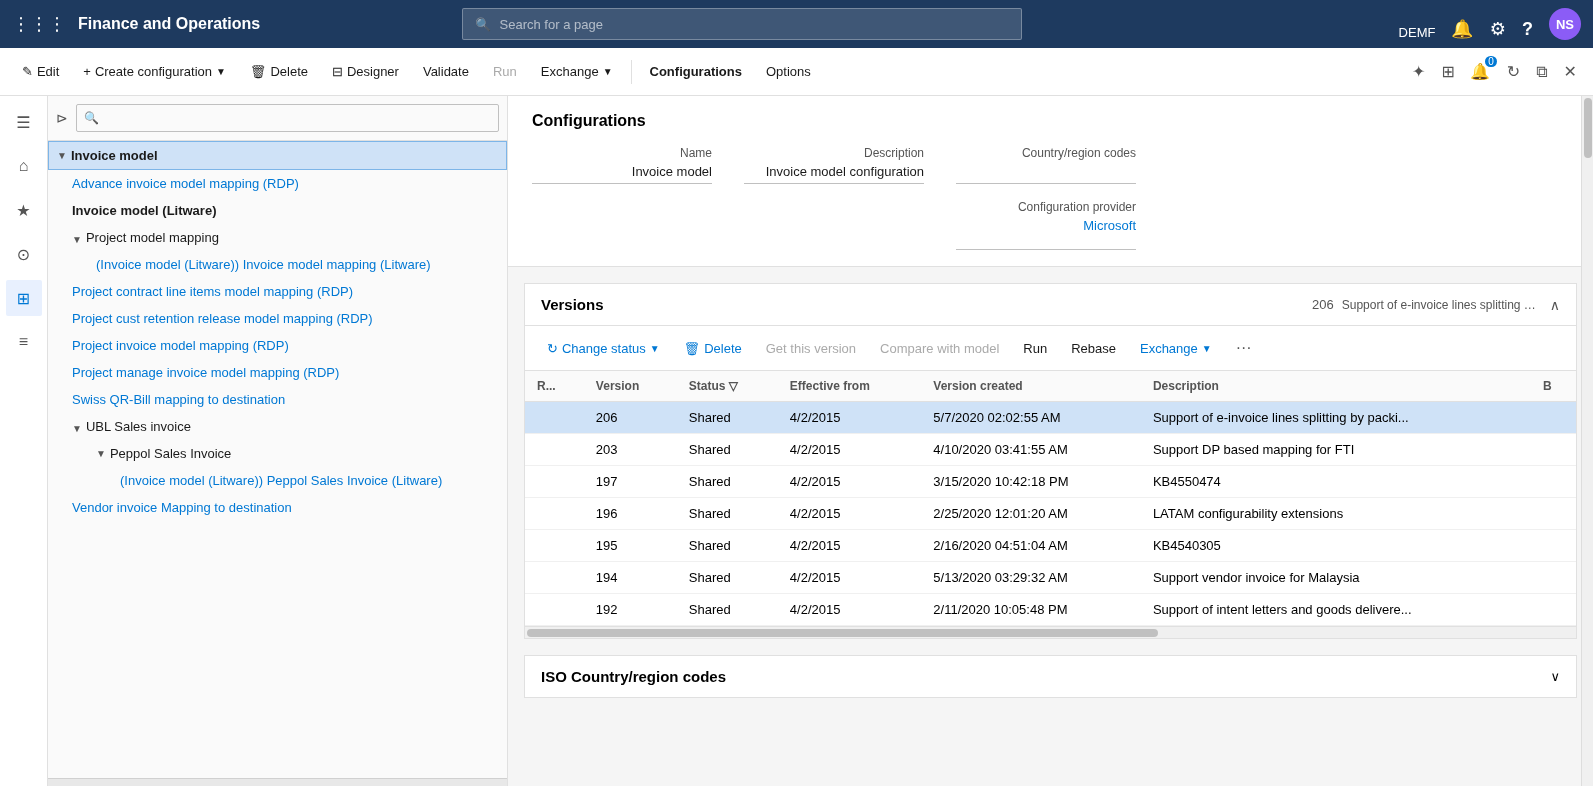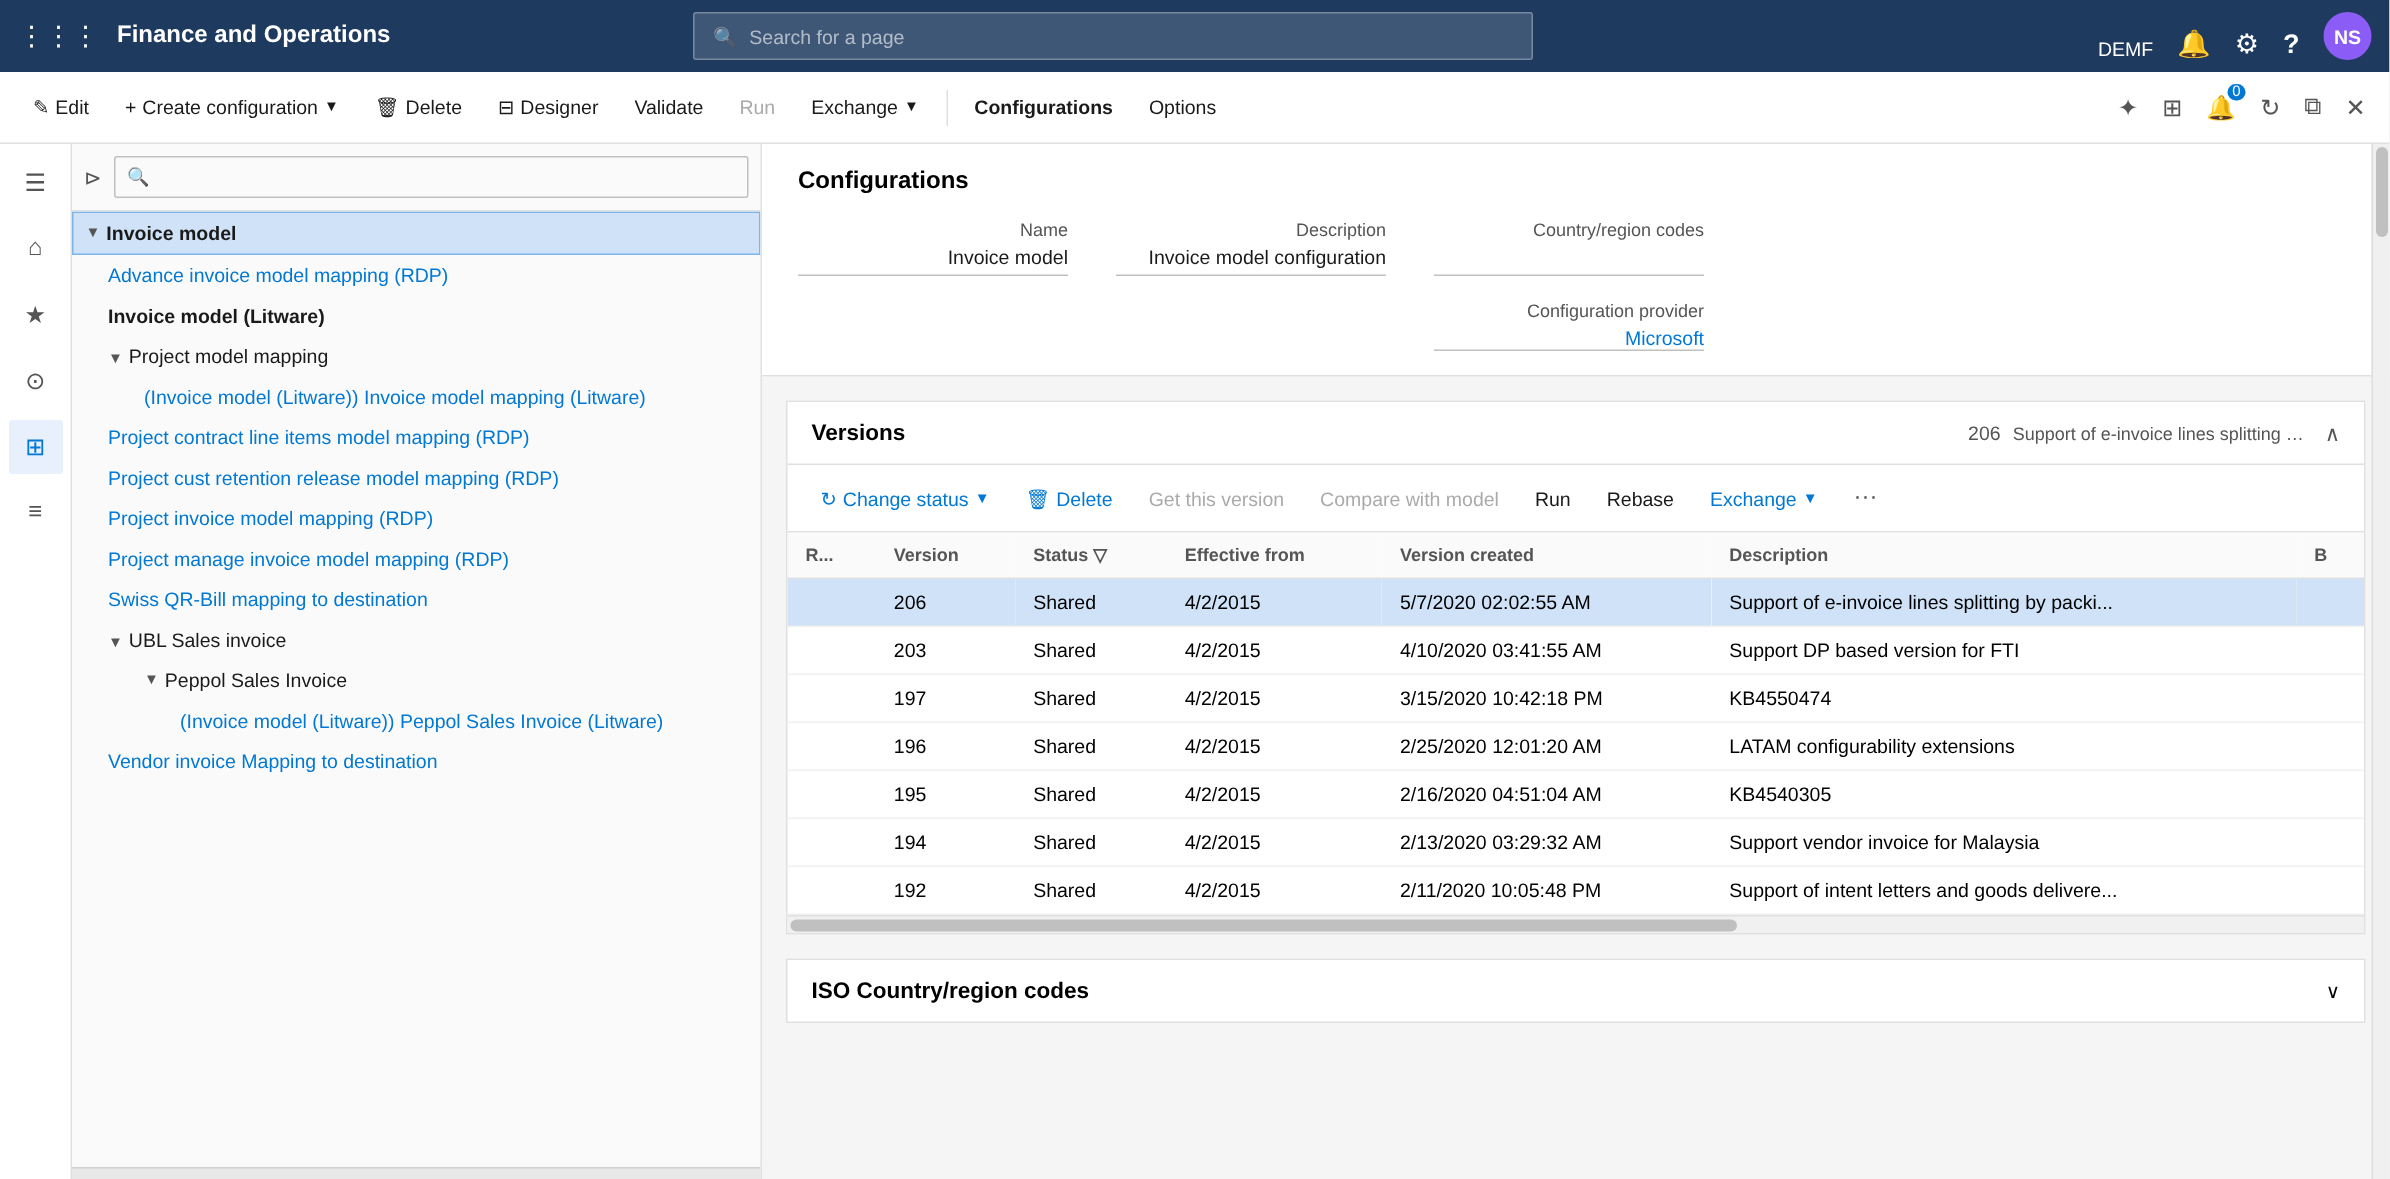--- a/index.html
+++ b/index.html
@@ -158,7 +158,7 @@
     .config-field { display: flex; flex-direction: column; gap: 4px; min-width: 180px; }
     .config-field label { font-size: 12px; color: #555; }
     .config-field-value { font-size: 13px; color: #1a1a1a; border-bottom: 1px solid #c0c0c0; padding-bottom: 4px; min-width: 180px; }
-    .config-provider { font-size: 13px; color: #0078d4; cursor: pointer; border-bottom: 1px solid #c0c0c0; padding-bottom: 0; }
+    .config-provider { font-size: 13px; color: #0078d4; cursor: pointer; border-bottom: 1px solid #c0c0c0; padding-bottom: 16px; }
 
     
     .versions-section {

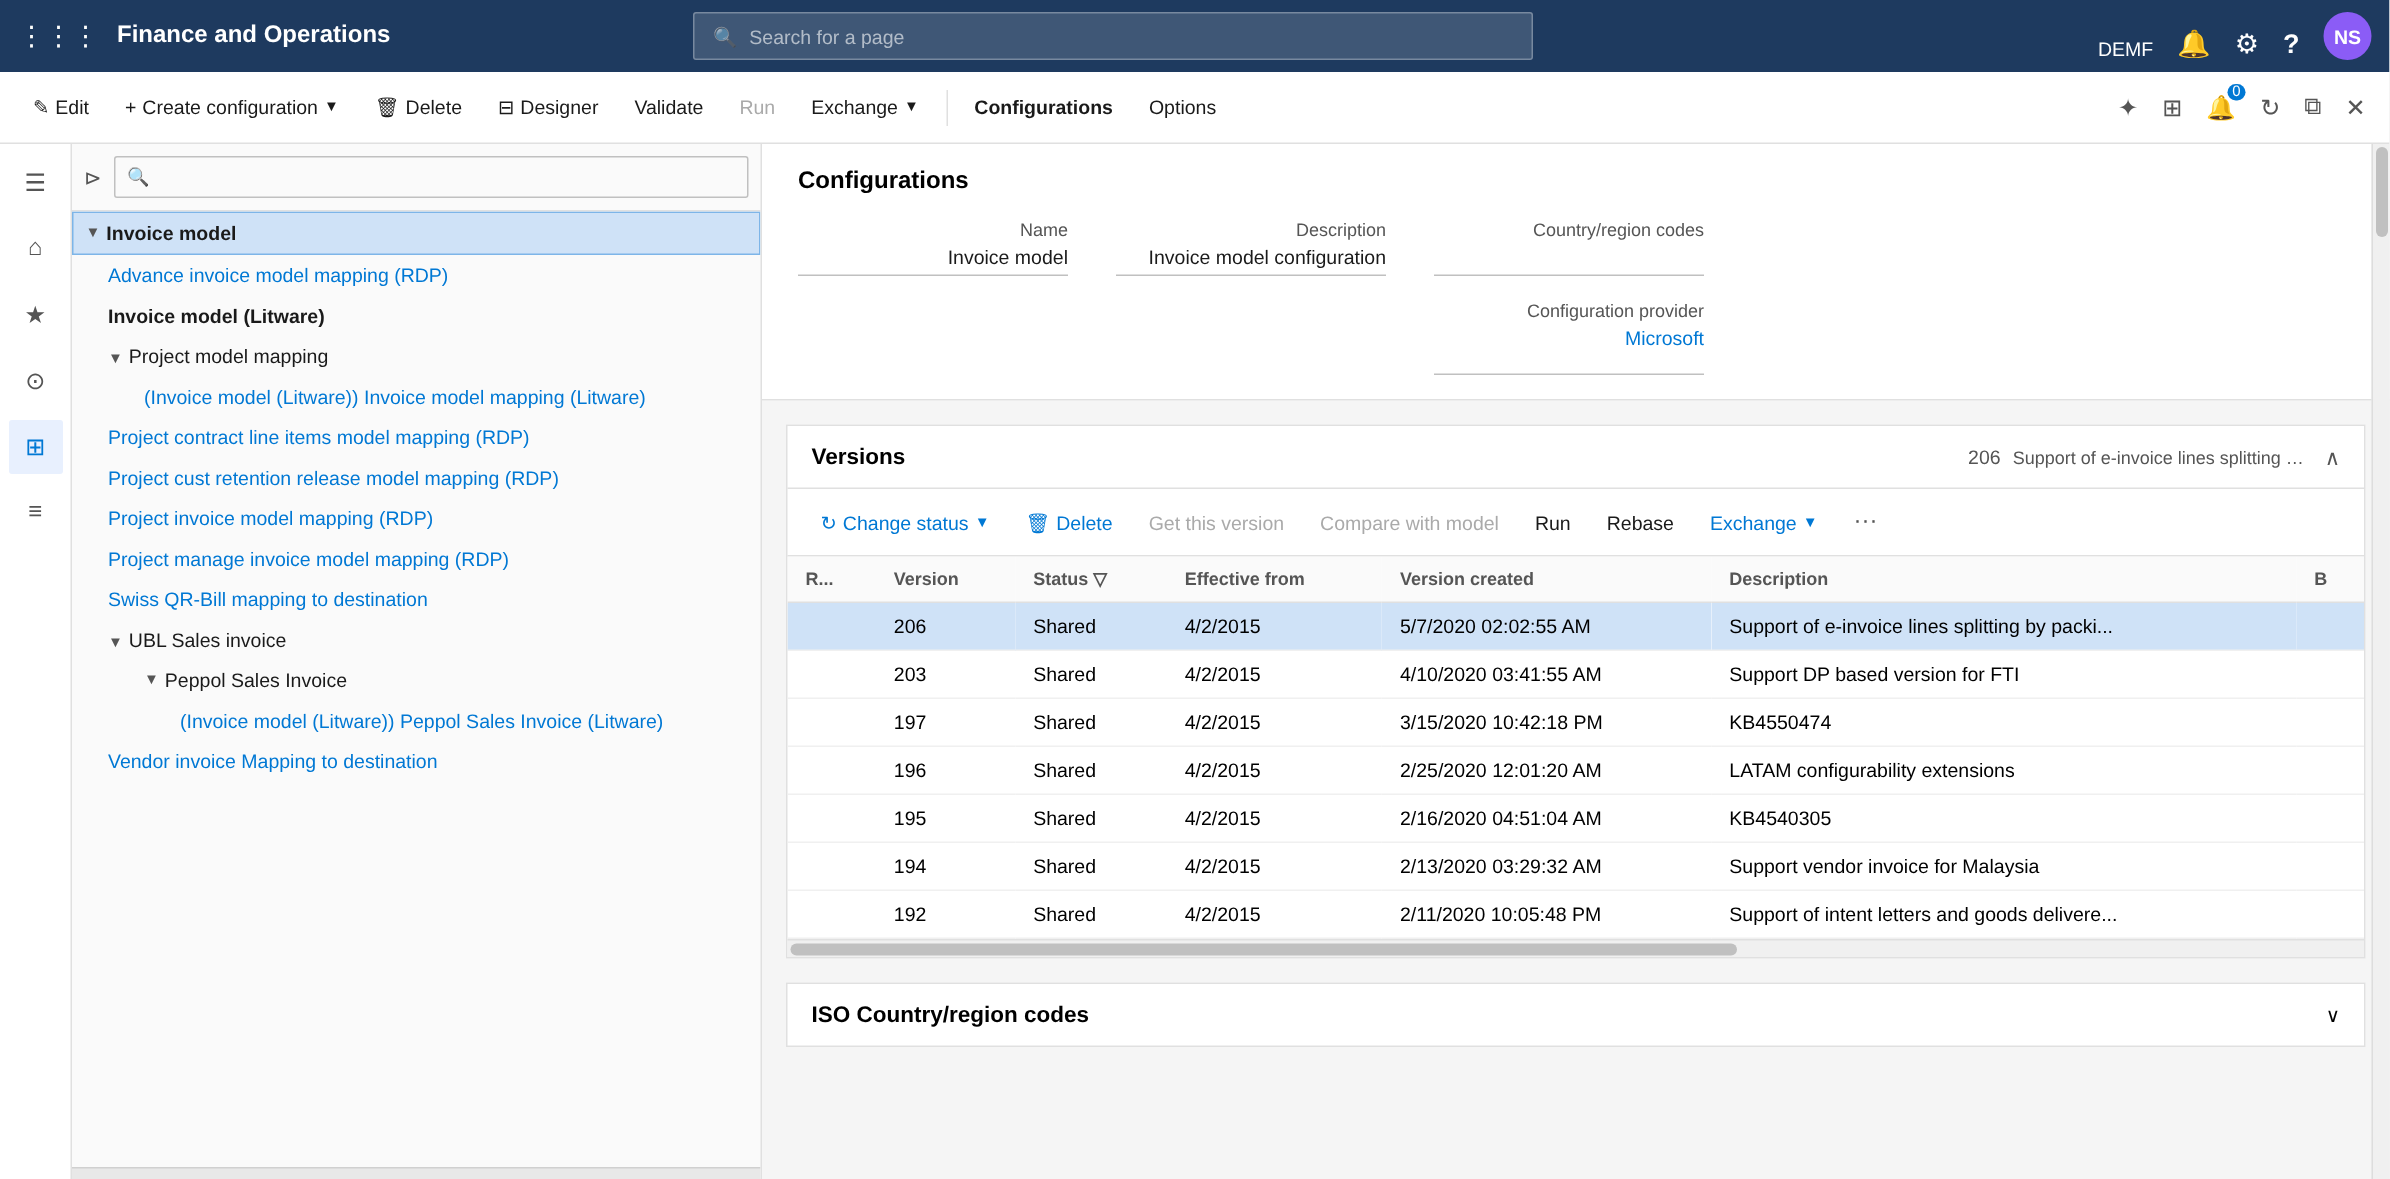--- a/index.html
+++ b/index.html
@@ -456,7 +456,7 @@
                 <td>Shared</td>
                 <td>4/2/2015</td>
                 <td>4/10/2020 03:41:55 AM</td>
-                <td class="desc-cell">Support DP based version for FTI</td>
+                <td class="desc-cell">Support DP based mapping for FTI</td>
                 <td></td>
               </tr>
               <tr>

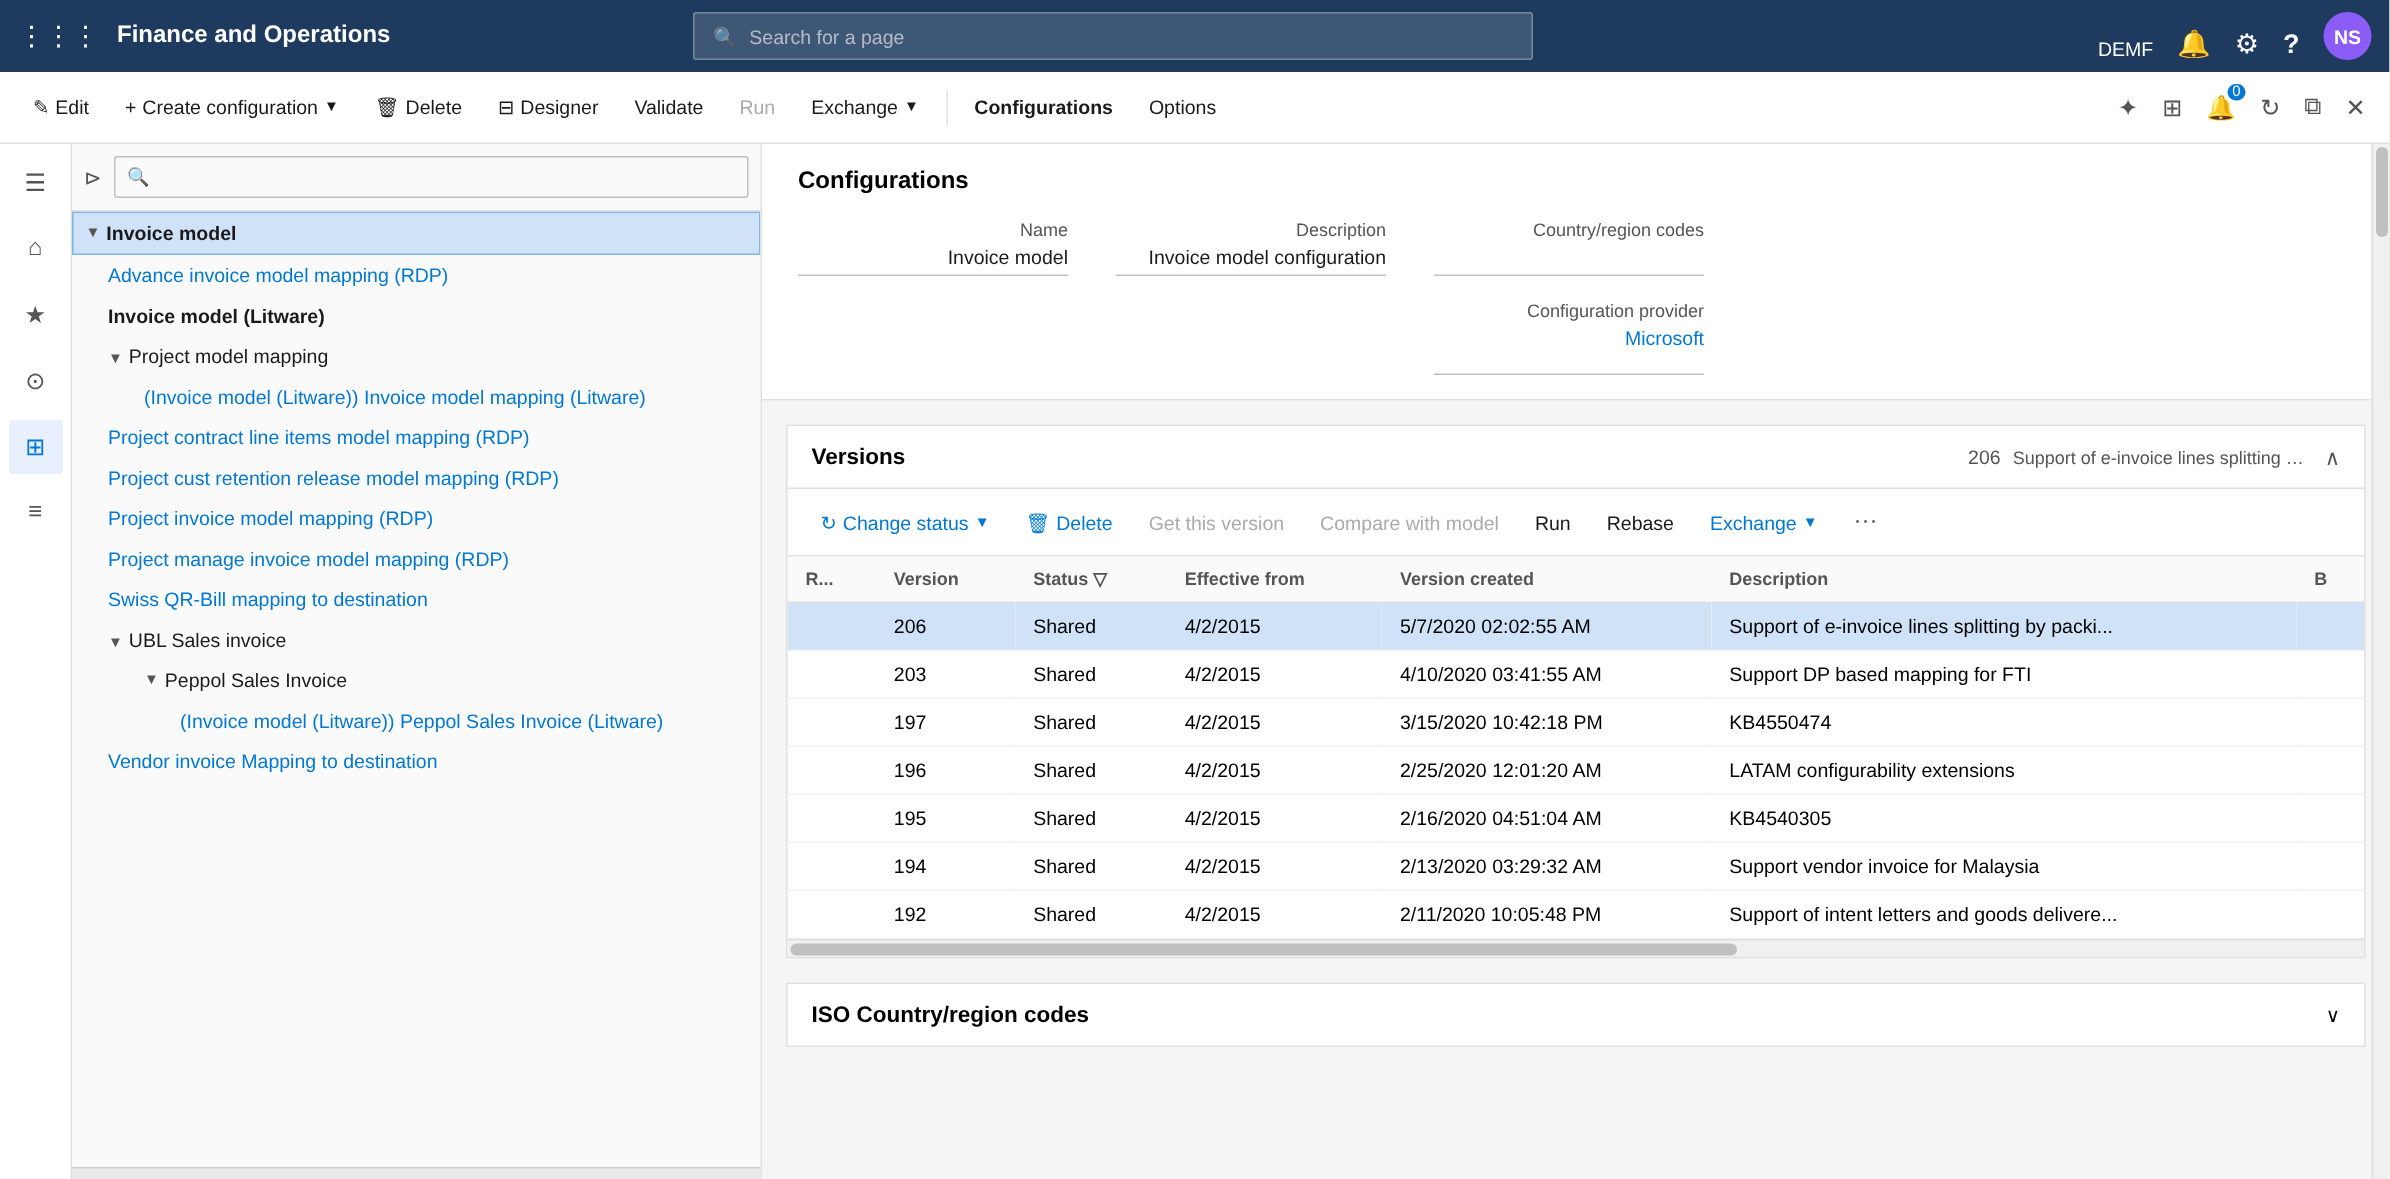--- a/index.html
+++ b/index.html
@@ -491,7 +491,7 @@
                 <td>194</td>
                 <td>Shared</td>
                 <td>4/2/2015</td>
-                <td>2/13/2020 03:29:32 AM</td>
+                <td>5/13/2020 03:29:32 AM</td>
                 <td class="desc-cell">Support vendor invoice for Malaysia</td>
                 <td></td>
               </tr>

